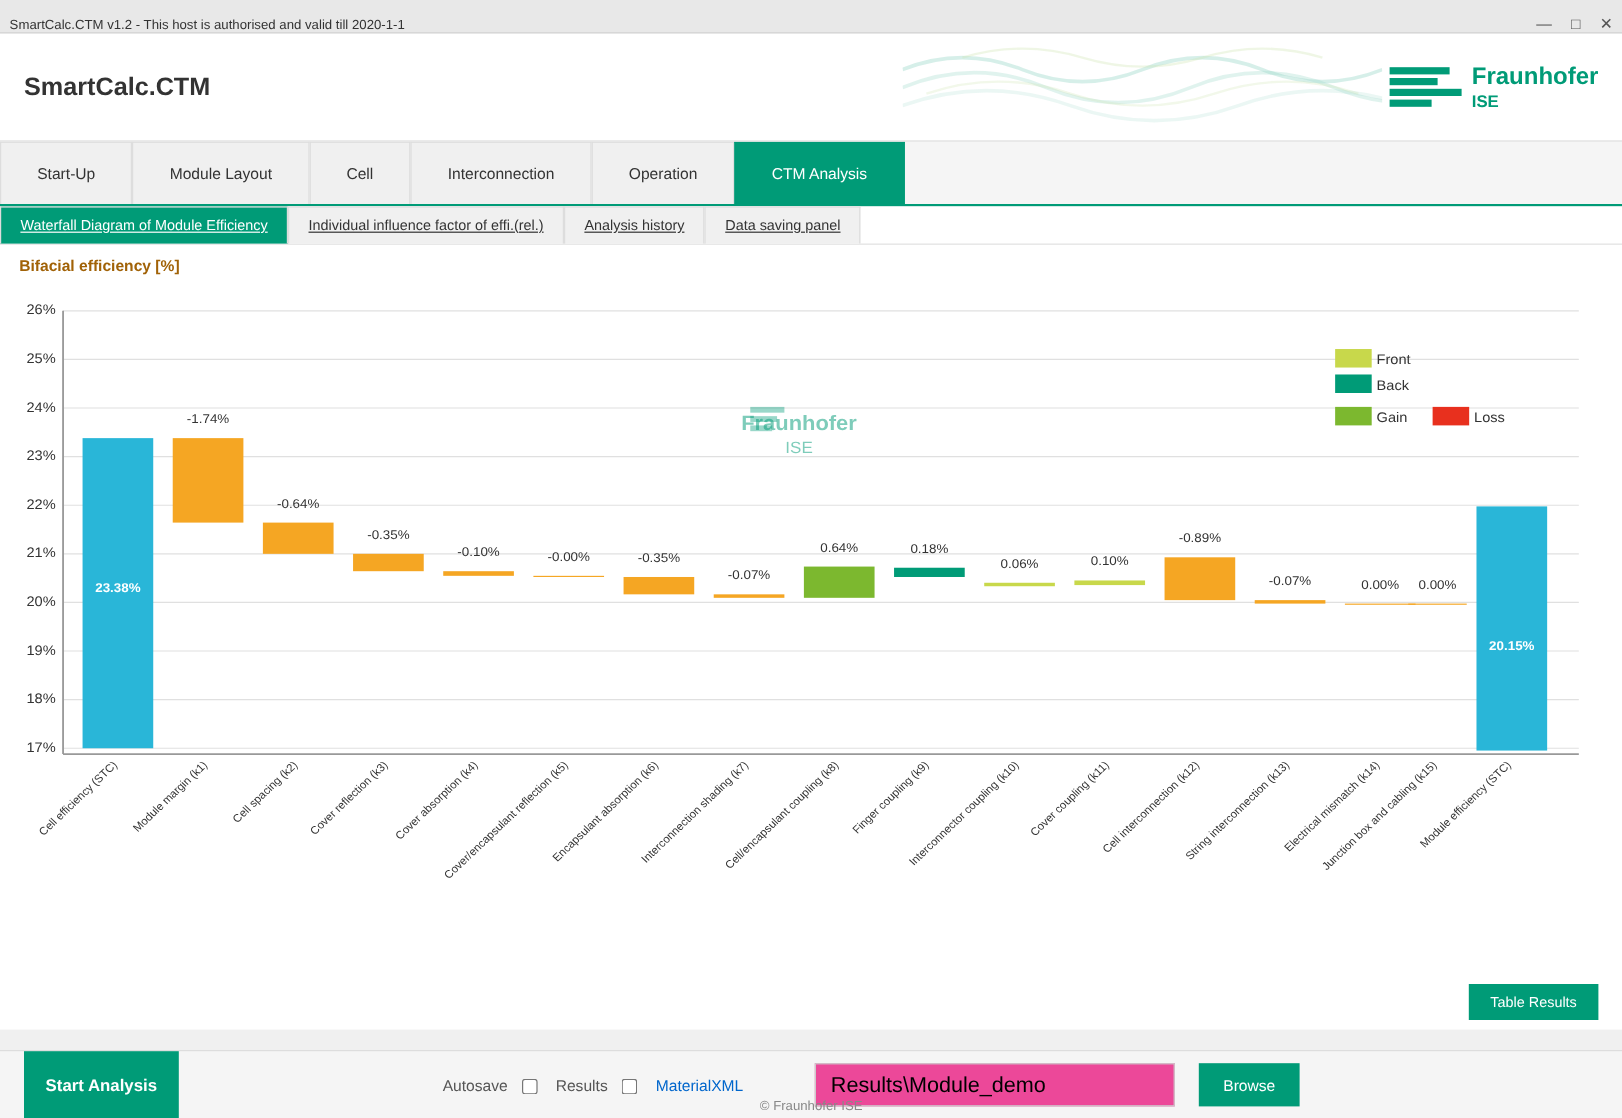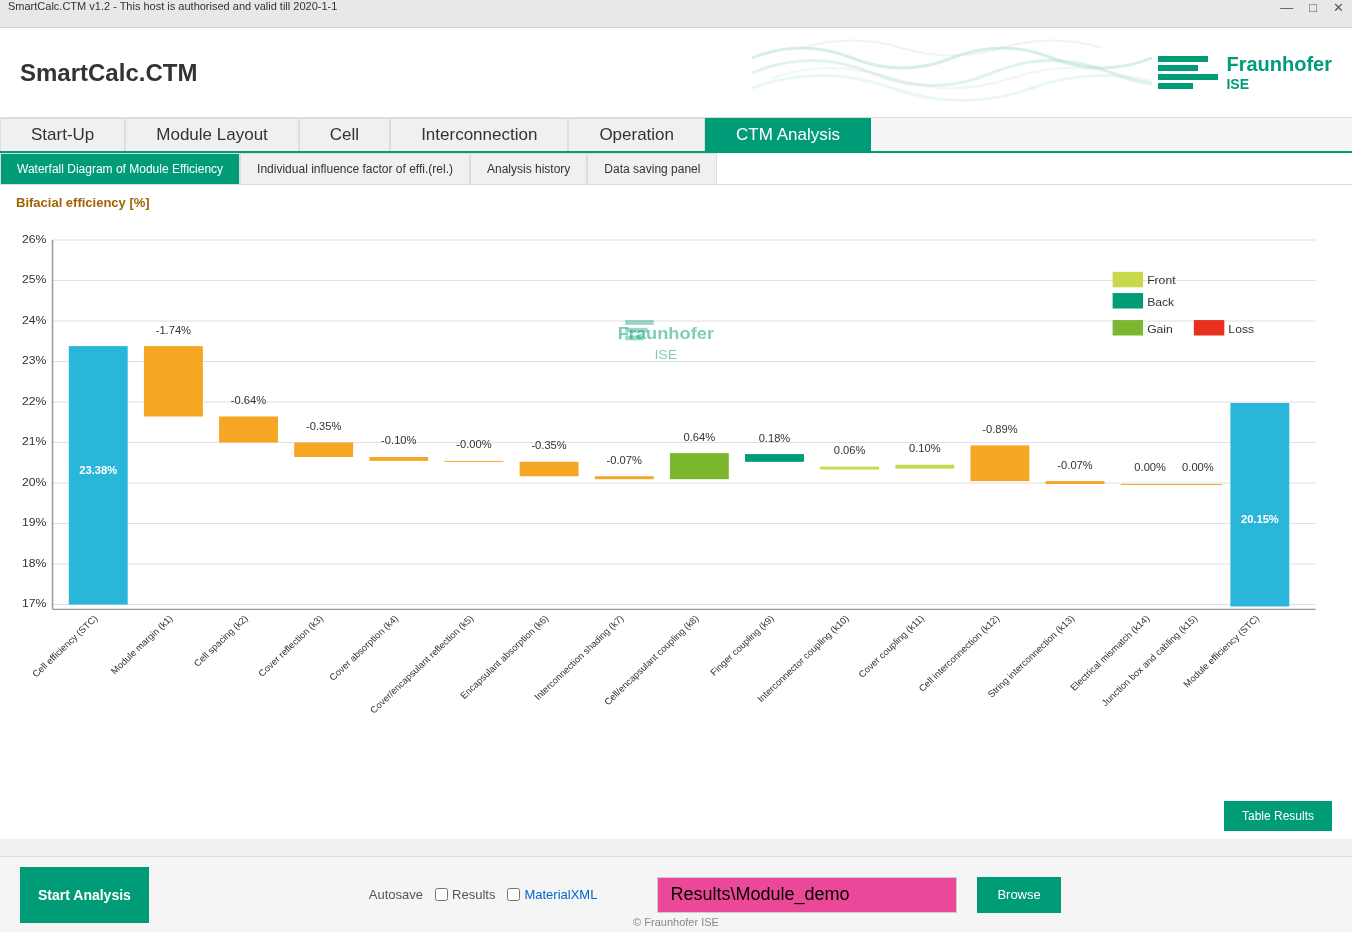--- a/index.html
+++ b/index.html
@@ -10,7 +10,7 @@
       background: #e8e8e8;
       height: 28px;
       display: flex;
-      align-items: flex-start;
+      align-items: flex-end;
       justify-content: space-between;
       padding: 0 8px;
       border-bottom: 1px solid #ccc;

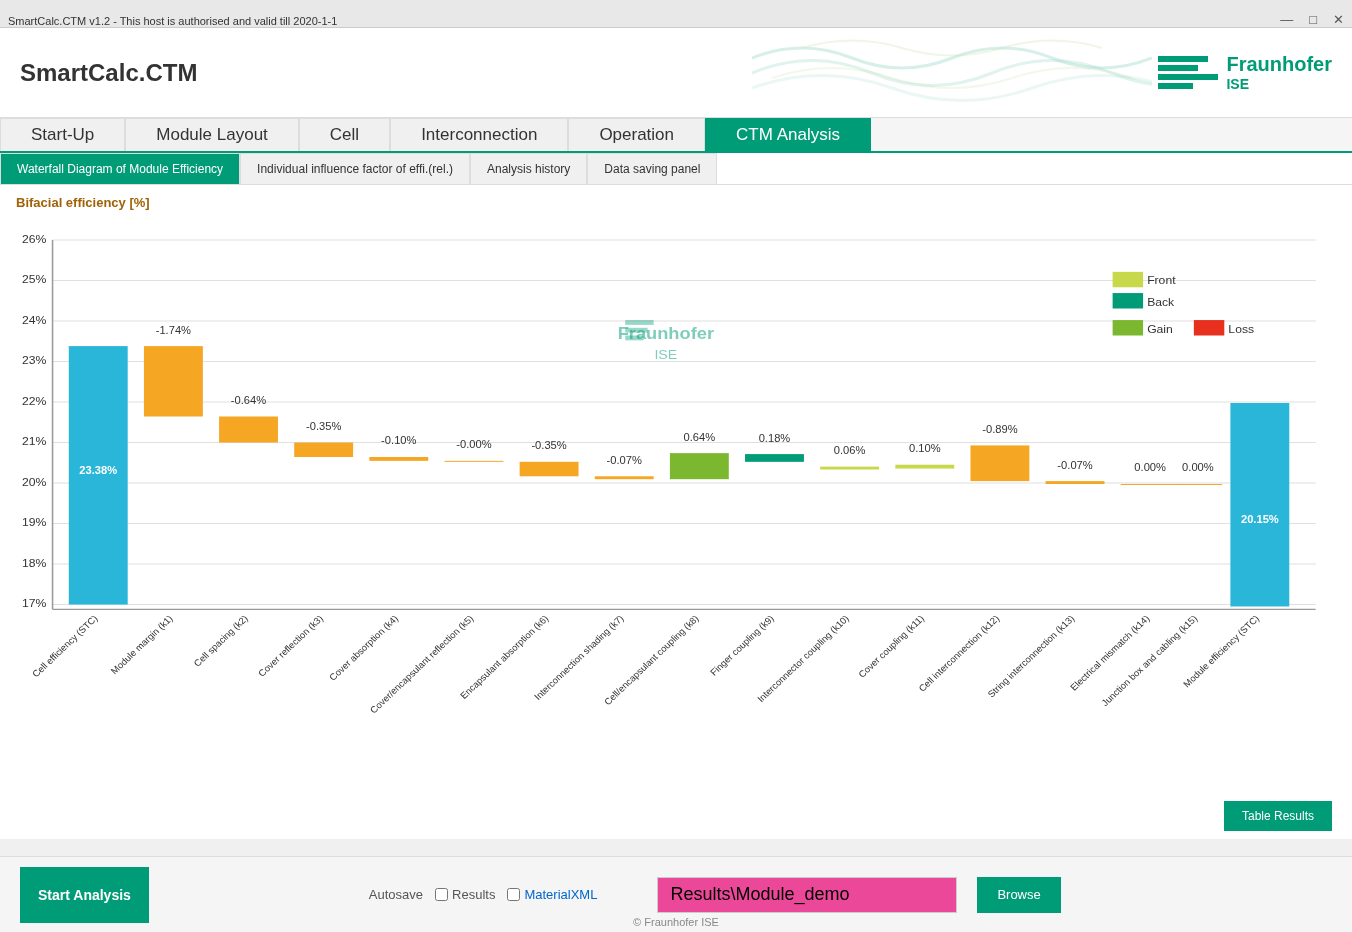--- a/index.html
+++ b/index.html
@@ -30,7 +30,7 @@
       border-bottom: 1px solid #ddd;
       position: relative;
     }
-    .app-title { font-size: 24px; font-weight: bold; color: #333; }
+    .app-title { font-size: 21px; font-weight: bold; color: #333; }
     .fraunhofer-logo {
       display: flex;
       align-items: center;

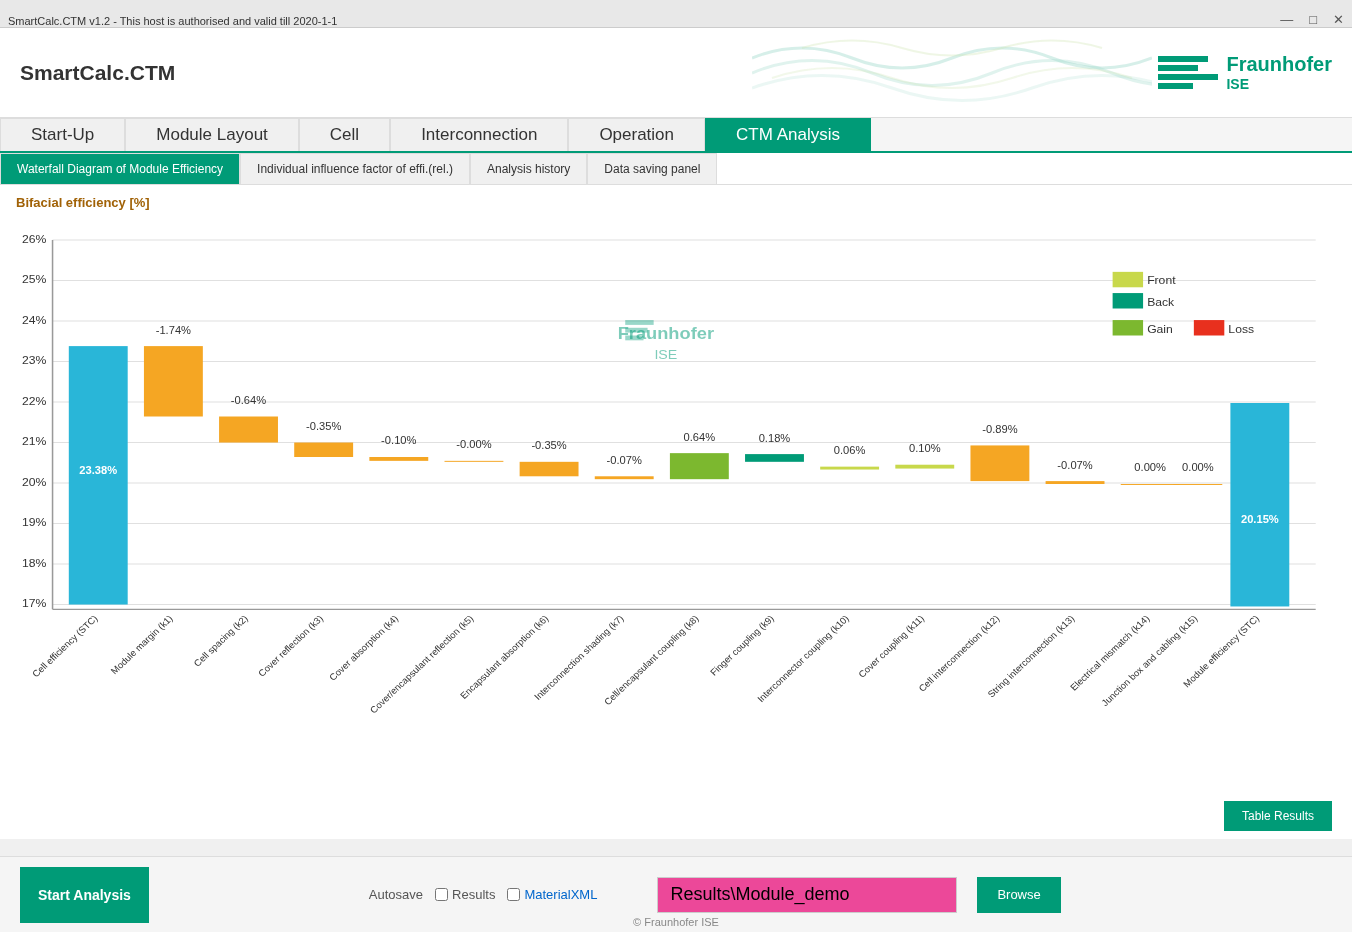--- a/index.html
+++ b/index.html
@@ -63,13 +63,13 @@
       border-bottom: 2px solid #009b77;
     }
     .nav-tab {
-      padding: 6px 30px;
+      padding: 18px 30px;
       cursor: pointer;
       border: 1px solid #ddd;
       border-bottom: none;
       background: #f0f0f0;
       color: #333;
-      font-size: 17px;
+      font-size: 13px;
       text-align: center;
     }
     .nav-tab.active {

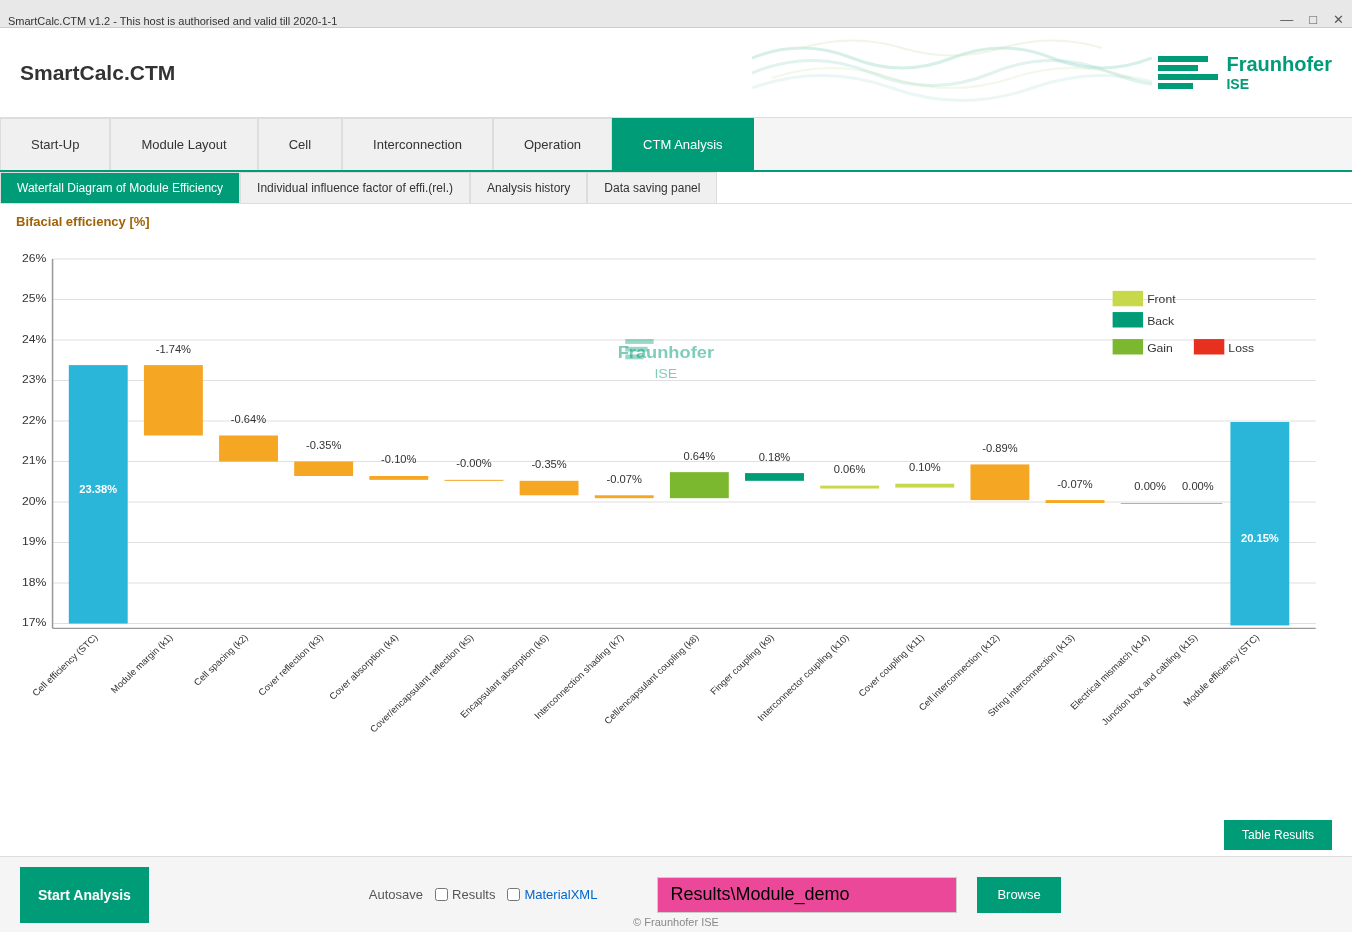--- a/index.html
+++ b/index.html
@@ -92,6 +92,7 @@
       background: #f0f0f0;
       color: #333;
       font-size: 12px;
+      text-decoration: underline;
     }
     .sub-tab.active {
       background: #009b77;

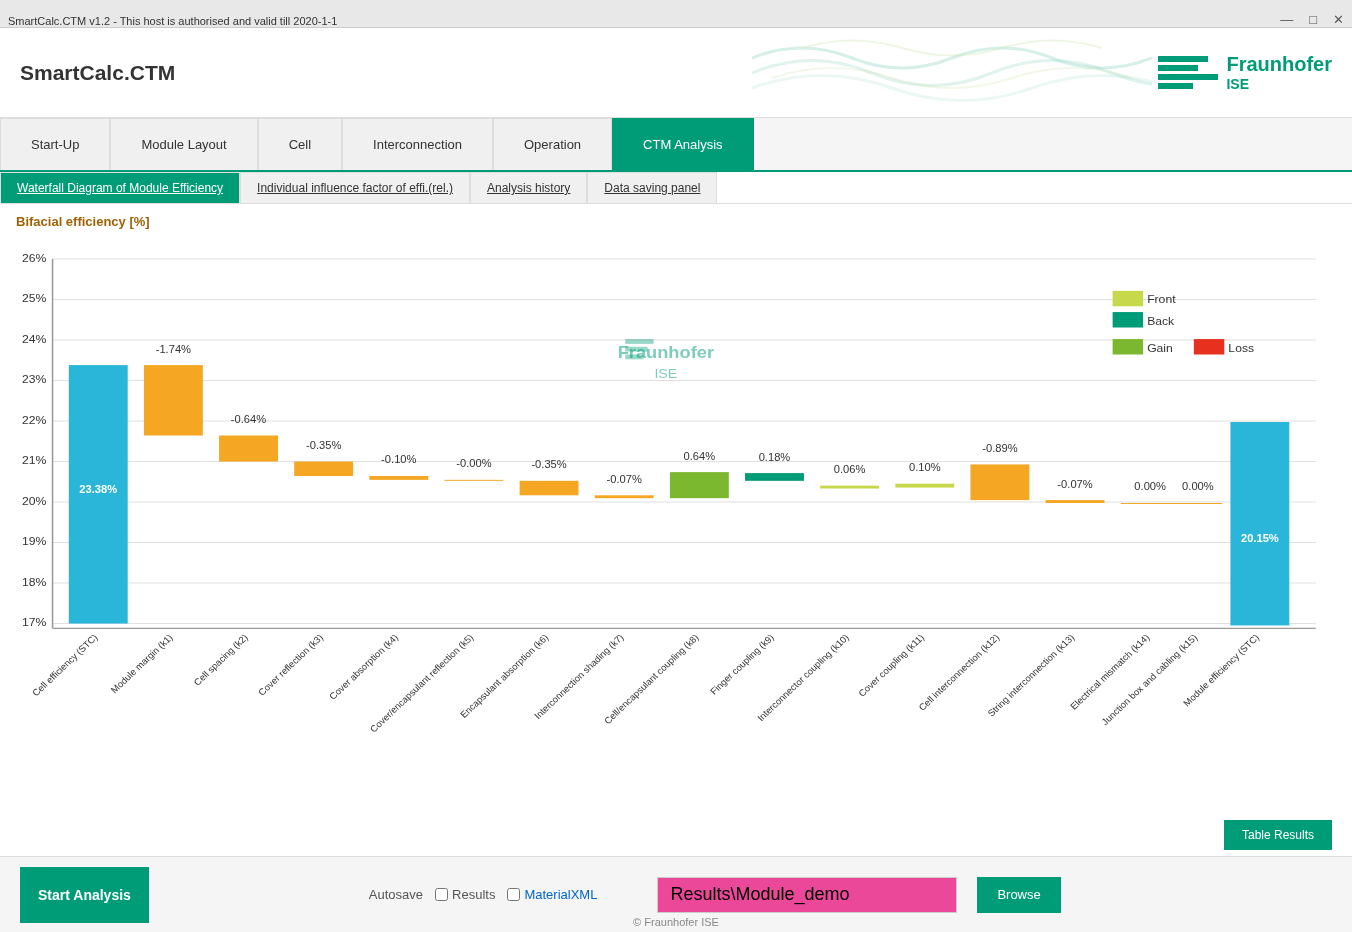--- a/index.html
+++ b/index.html
@@ -131,7 +131,7 @@
     
     .footer {
       background: #f5f5f5;
-      height: 76px;
+      height: 57px;
       border-top: 1px solid #ddd;
       display: flex;
       align-items: center;

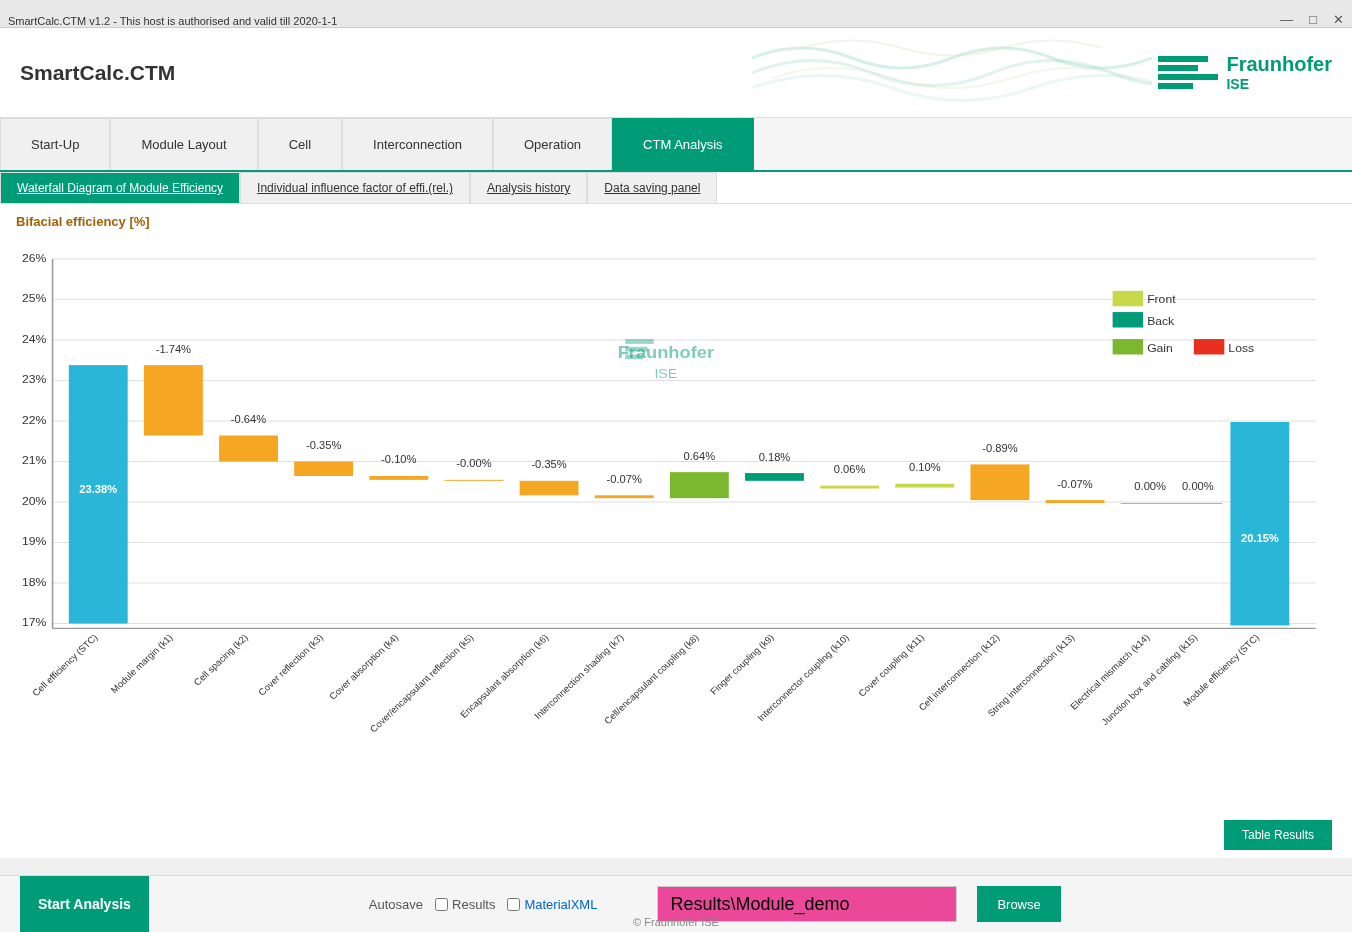--- a/index.html
+++ b/index.html
@@ -166,8 +166,8 @@
 
     .checkbox-item {
       display: flex;
-      align-items: center;
-      gap: 4px;
+      align-items: flex-end;
+      gap: 15px;
       font-size: 13px;
     }
 

